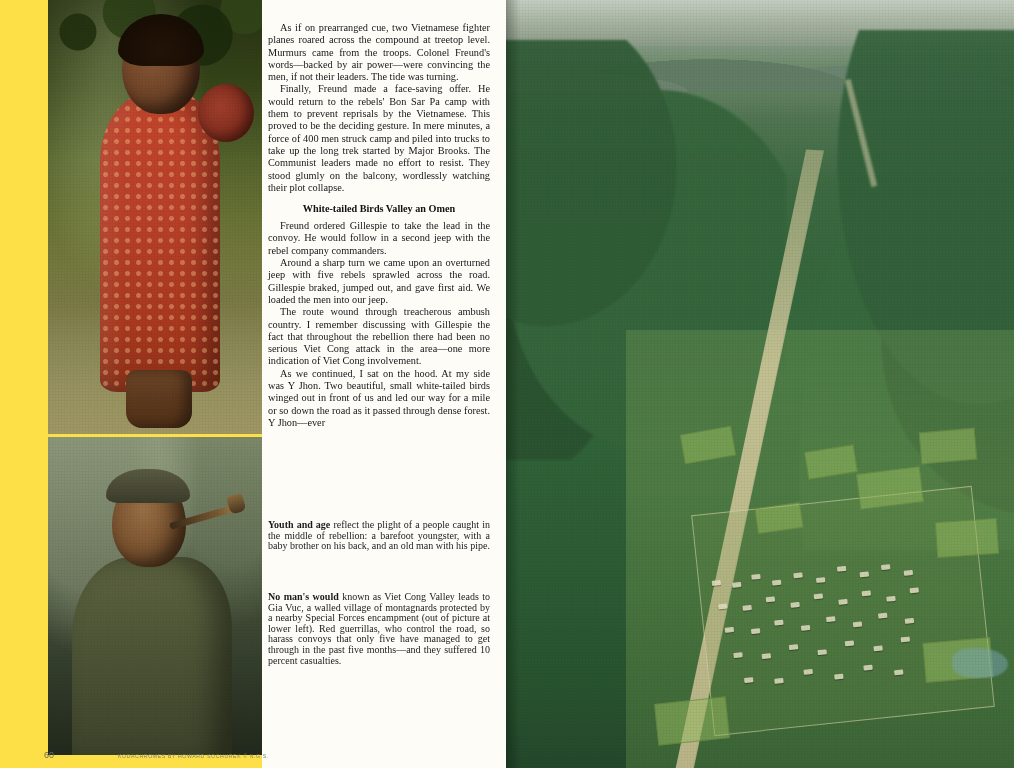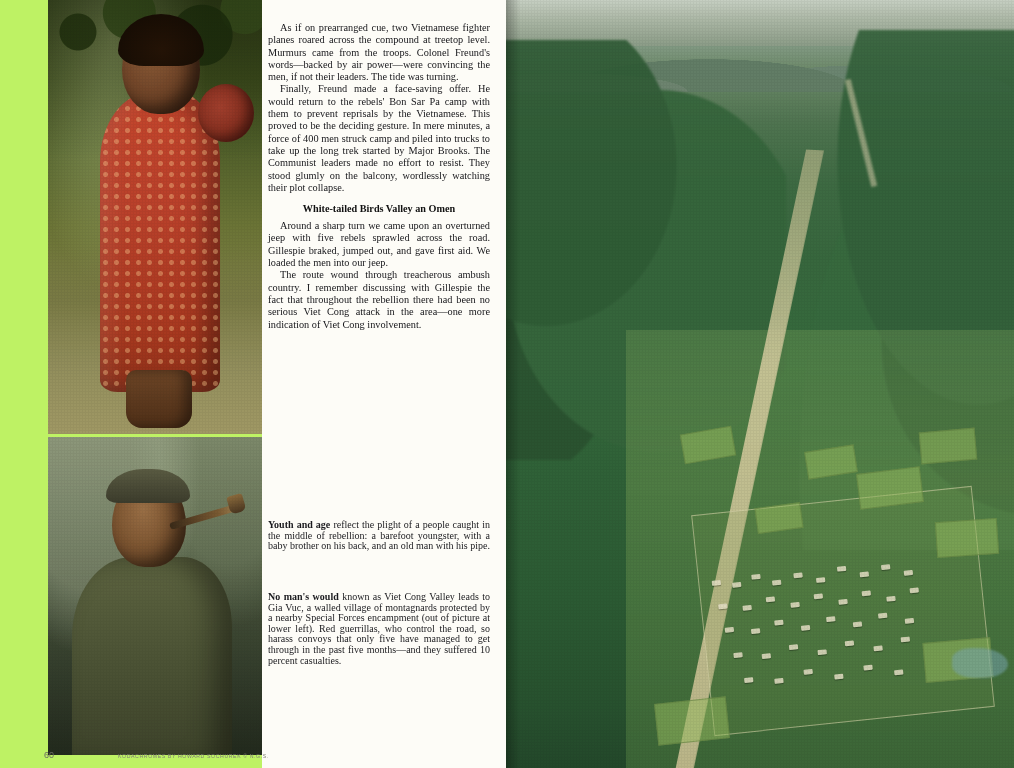--- a/index.html
+++ b/index.html
@@ -347,6 +347,7 @@
 
     <div class="subhead">White-tailed Birds Valley an Omen</div>
 
+    <p class="body-p">Freund ordered Gillespie to take the lead in the convoy. He would follow in a second jeep with the rebel company commanders.</p>
     <p class="body-p">Around a sharp turn we came upon an overturned jeep with five rebels sprawled across the road. Gillespie braked, jumped out, and gave first aid. We loaded the men into our jeep.</p>
     <p class="body-p">The route wound through treacherous ambush country. I remember discussing with Gillespie the fact that throughout the rebellion there had been no serious Viet Cong attack in the area—one more indication of Viet Cong involvement.</p>
 

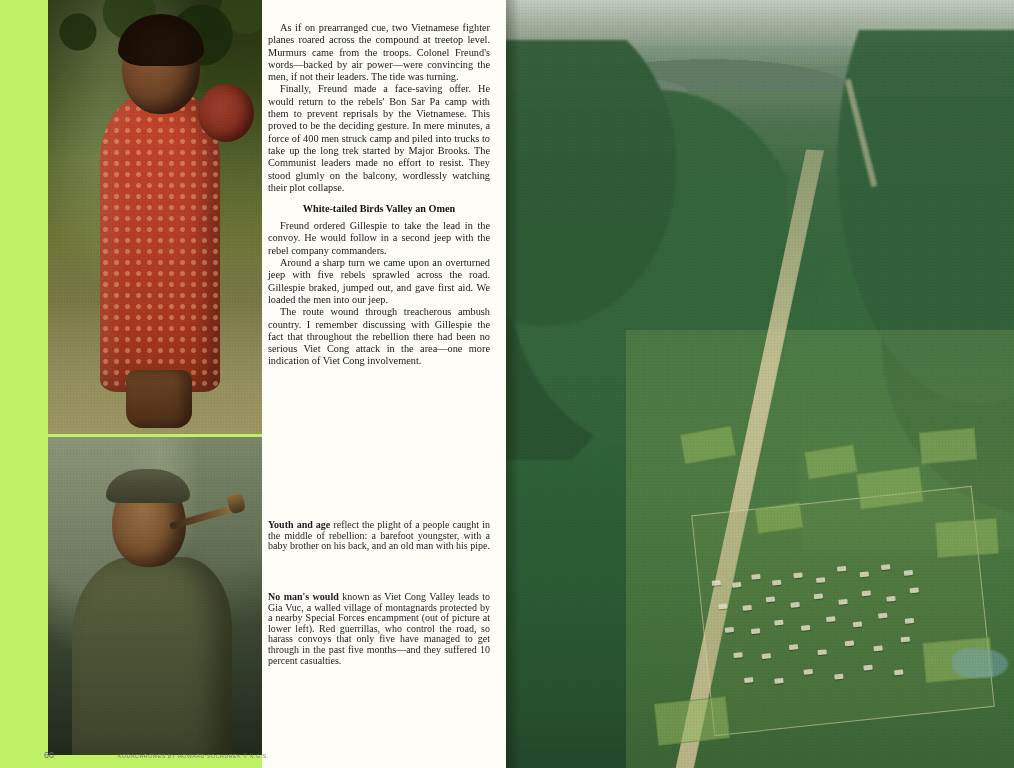--- a/index.html
+++ b/index.html
@@ -350,6 +350,7 @@
     <p class="body-p">Freund ordered Gillespie to take the lead in the convoy. He would follow in a second jeep with the rebel company commanders.</p>
     <p class="body-p">Around a sharp turn we came upon an overturned jeep with five rebels sprawled across the road. Gillespie braked, jumped out, and gave first aid. We loaded the men into our jeep.</p>
     <p class="body-p">The route wound through treacherous ambush country. I remember discussing with Gillespie the fact that throughout the rebellion there had been no serious Viet Cong attack in the area—one more indication of Viet Cong involvement.</p>
+    <p class="body-p">As we continued, I sat on the hood. At my side was Y Jhon. Two beautiful, small white-tailed birds winged out in front of us and led our way for a mile or so down the road as it passed through dense forest. Y Jhon—ever</p>
 
     <div class="cap-block-1">
       <p class="caption"><b>Youth and age</b><span> reflect the plight of a people caught in the middle of rebellion: a barefoot youngster, with a baby brother on his back, and an old man with his pipe.</span></p>

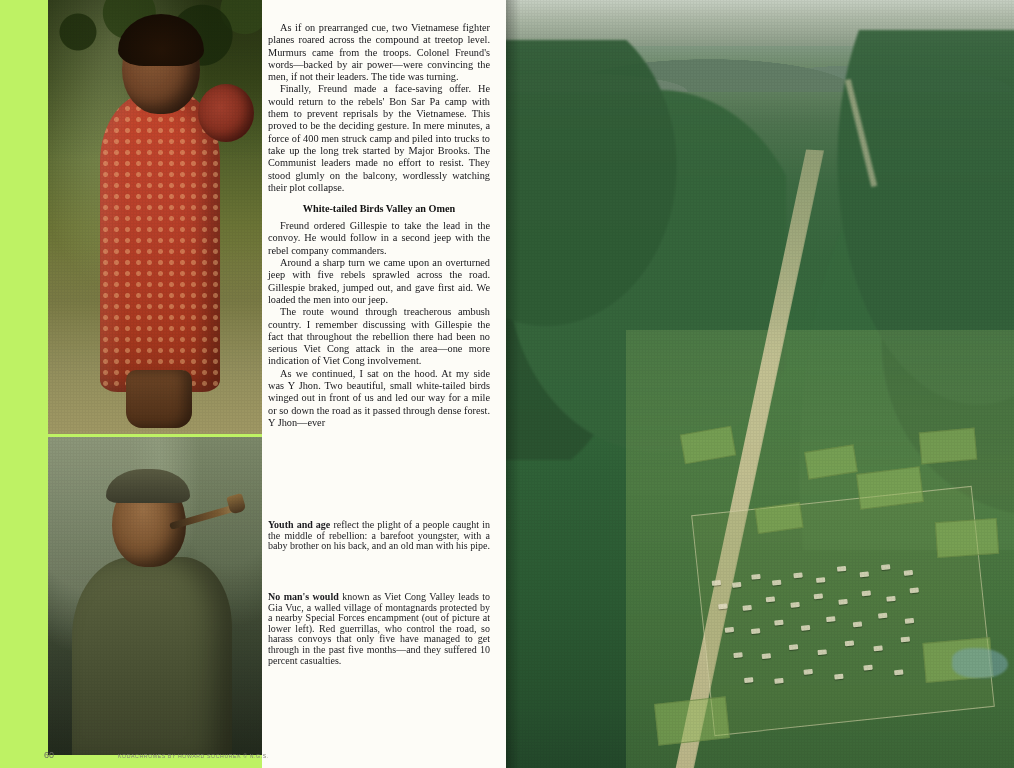--- a/index.html
+++ b/index.html
@@ -25,7 +25,7 @@
     position: absolute;
     left: 0; top: 0;
     width: 262px; height: 768px;
-    background: #bef264;
+    background: #fde047;
   }
   .photo {
     position: absolute;

